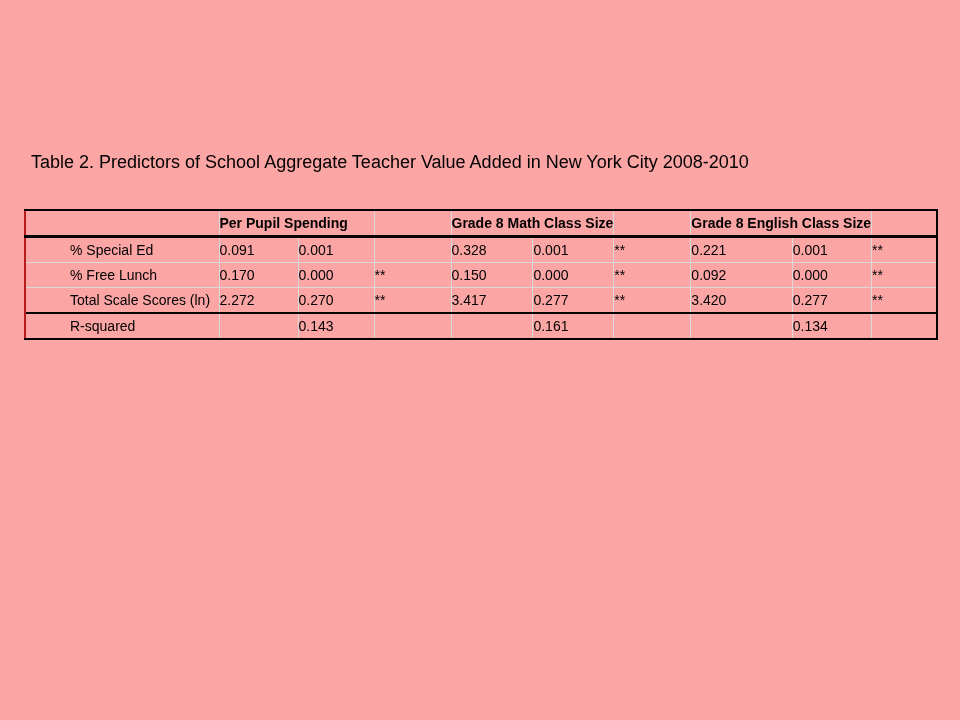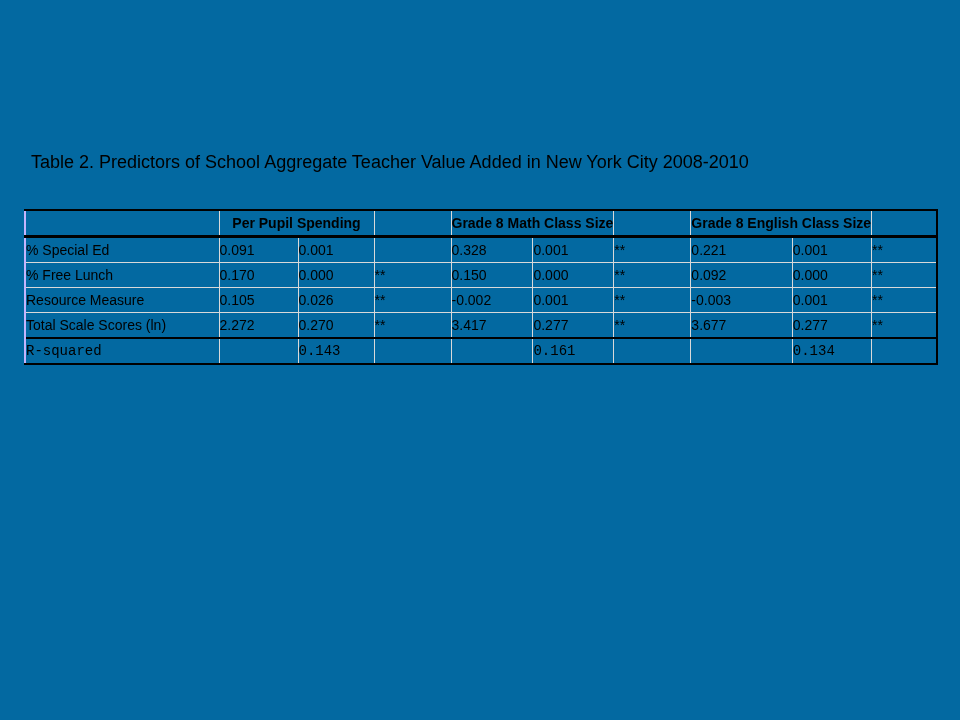--- a/index.html
+++ b/index.html
@@ -5,7 +5,7 @@
   * { margin:0; padding:0; box-sizing:border-box; }
   html,body { background:#ffffff; }
   .slide {
-    position:relative; width:960px; height:720px; background:#0369a1;
+    position:relative; width:960px; height:720px; background:#fca5a5;
     font-family:"Liberation Sans", sans-serif; color:#000000; overflow:hidden;
   }
   .title {

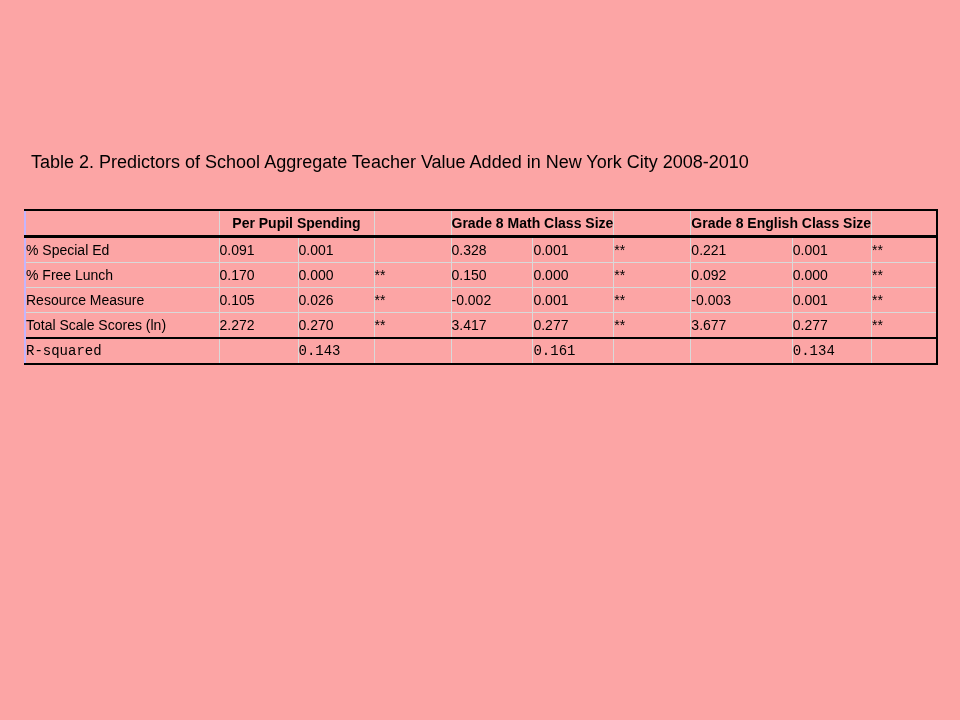--- a/index.html
+++ b/index.html
@@ -28,7 +28,7 @@
   td.sig  { text-align:left;  padding-left:5px;  }
   td.grp  { font-weight:bold; text-align:left; padding-left:3px; }
   
-  tr.hdr td            { border-top:2px solid #000; border-bottom:3px solid #000;text-align:center; }
+  tr.hdr td            { border-top:2px solid #000; border-bottom:3px solid #000; }
   tr.boxed td:first-child, tr.hdr td:first-child { border-left:2px solid #c4b5fd; }
   tr.boxed td:last-child,  tr.hdr td:last-child  { border-right:2px solid #000; }
   tr.rsq td            { border-top:2px solid #000; border-bottom:2px solid #000;font-family:Liberation Mono, monospace; }

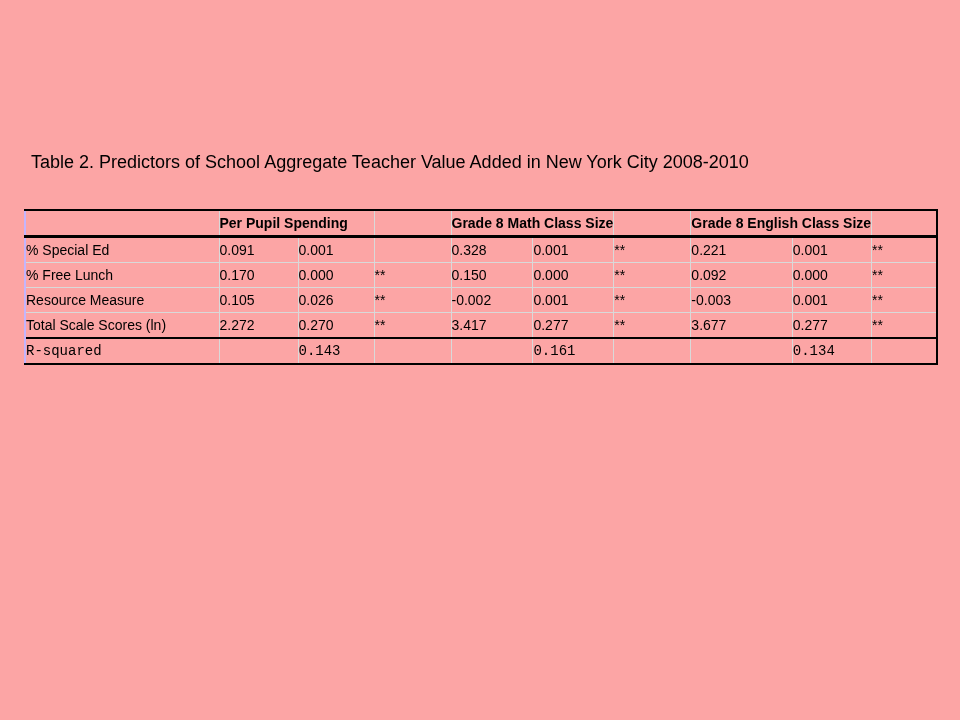--- a/index.html
+++ b/index.html
@@ -29,7 +29,7 @@
   td.grp  { font-weight:bold; text-align:left; padding-left:3px; }
   
   tr.hdr td            { border-top:2px solid #000; border-bottom:3px solid #000; }
-  tr.boxed td:first-child, tr.hdr td:first-child { border-left:2px solid #c4b5fd; }
+  tr.boxed td:first-child, tr.hdr td:first-child { border-left:2px solid #b91c1c;padding-left:44px; }
   tr.boxed td:last-child,  tr.hdr td:last-child  { border-right:2px solid #000; }
   tr.rsq td            { border-top:2px solid #000; border-bottom:2px solid #000;font-family:Liberation Mono, monospace; }
 </style>

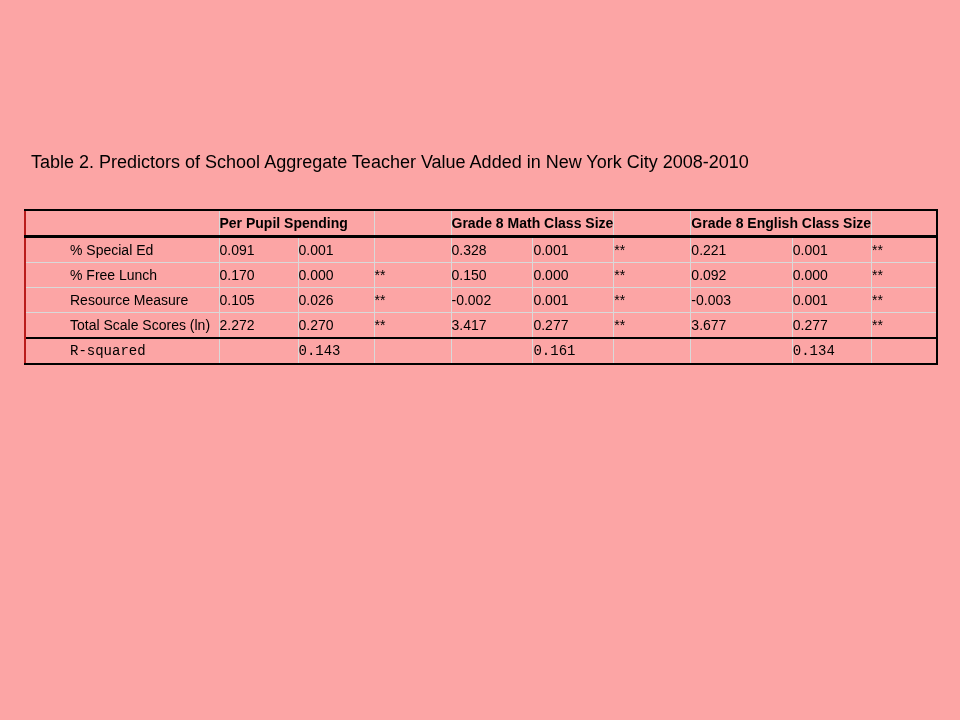--- a/index.html
+++ b/index.html
@@ -92,18 +92,6 @@
       <td class="sig">**</td>
     </tr>
 
-    <tr class="boxed">
-      <td class="lbl">Resource Measure</td>
-      <td class="num">0.105</td>
-      <td class="num">0.026</td>
-      <td class="sig">**</td>
-      <td class="num">-0.002</td>
-      <td class="num">0.001</td>
-      <td class="sig">**</td>
-      <td class="num">-0.003</td>
-      <td class="num">0.001</td>
-      <td class="sig">**</td>
-    </tr>
 
     <tr class="boxed">
       <td class="lbl">Total Scale Scores (ln)</td>

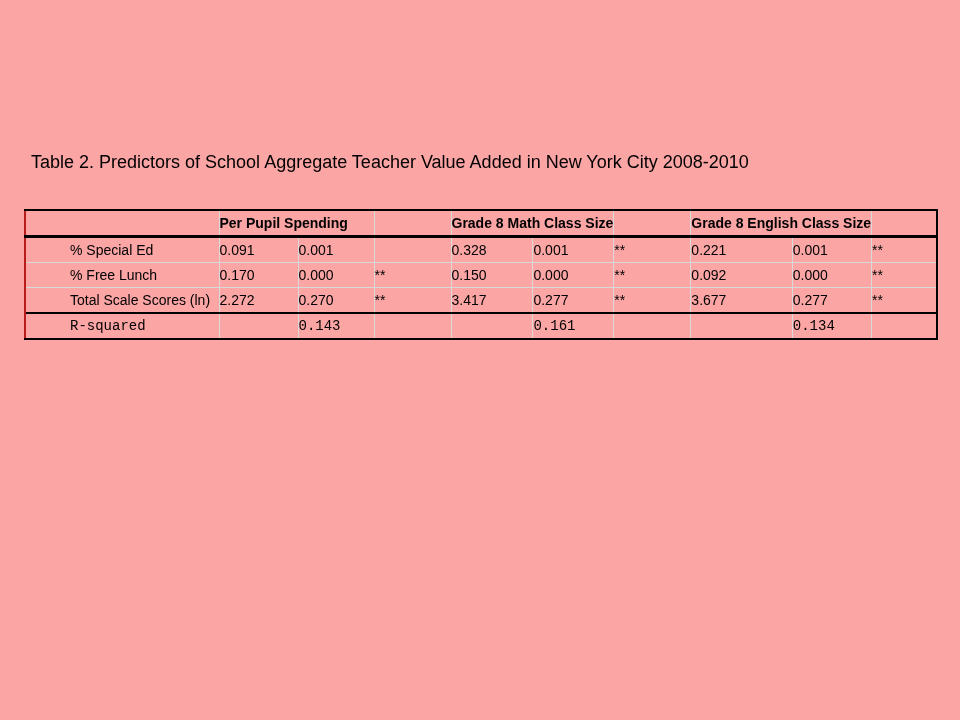--- a/index.html
+++ b/index.html
@@ -101,7 +101,7 @@
       <td class="num">3.417</td>
       <td class="num">0.277</td>
       <td class="sig">**</td>
-      <td class="num">3.677</td>
+      <td class="num">3.420</td>
       <td class="num">0.277</td>
       <td class="sig">**</td>
     </tr>

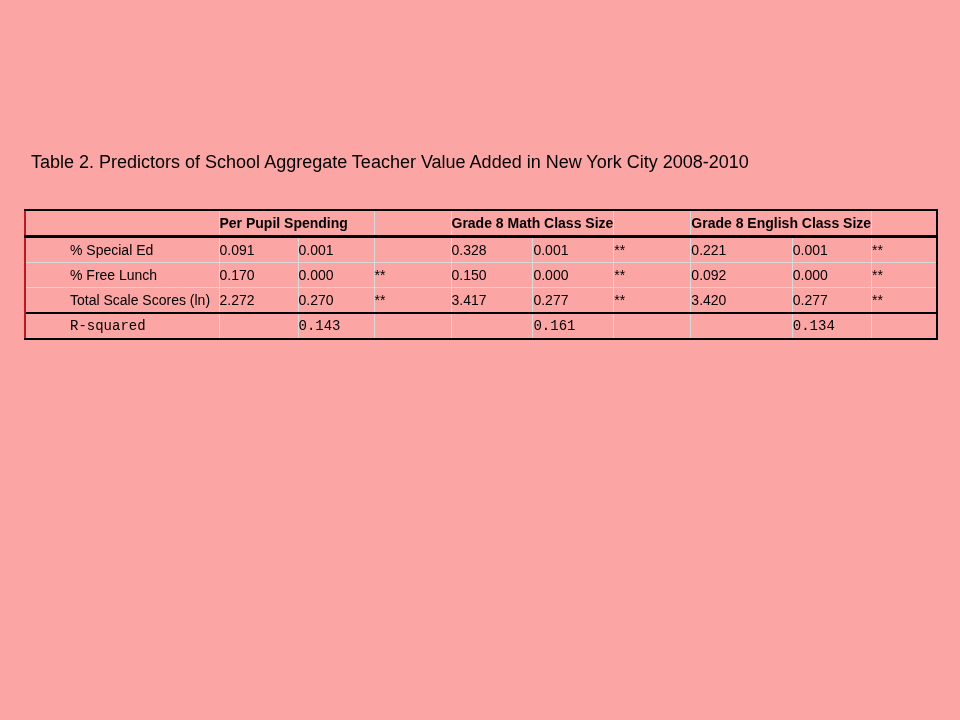--- a/index.html
+++ b/index.html
@@ -31,7 +31,7 @@
   tr.hdr td            { border-top:2px solid #000; border-bottom:3px solid #000; }
   tr.boxed td:first-child, tr.hdr td:first-child { border-left:2px solid #b91c1c;padding-left:44px; }
   tr.boxed td:last-child,  tr.hdr td:last-child  { border-right:2px solid #000; }
-  tr.rsq td            { border-top:2px solid #000; border-bottom:2px solid #000;font-family:Liberation Mono, monospace; }
+  tr.rsq td            { border-top:2px solid #000; border-bottom:2px solid #000; }
 </style>
 </head>
 <body>

